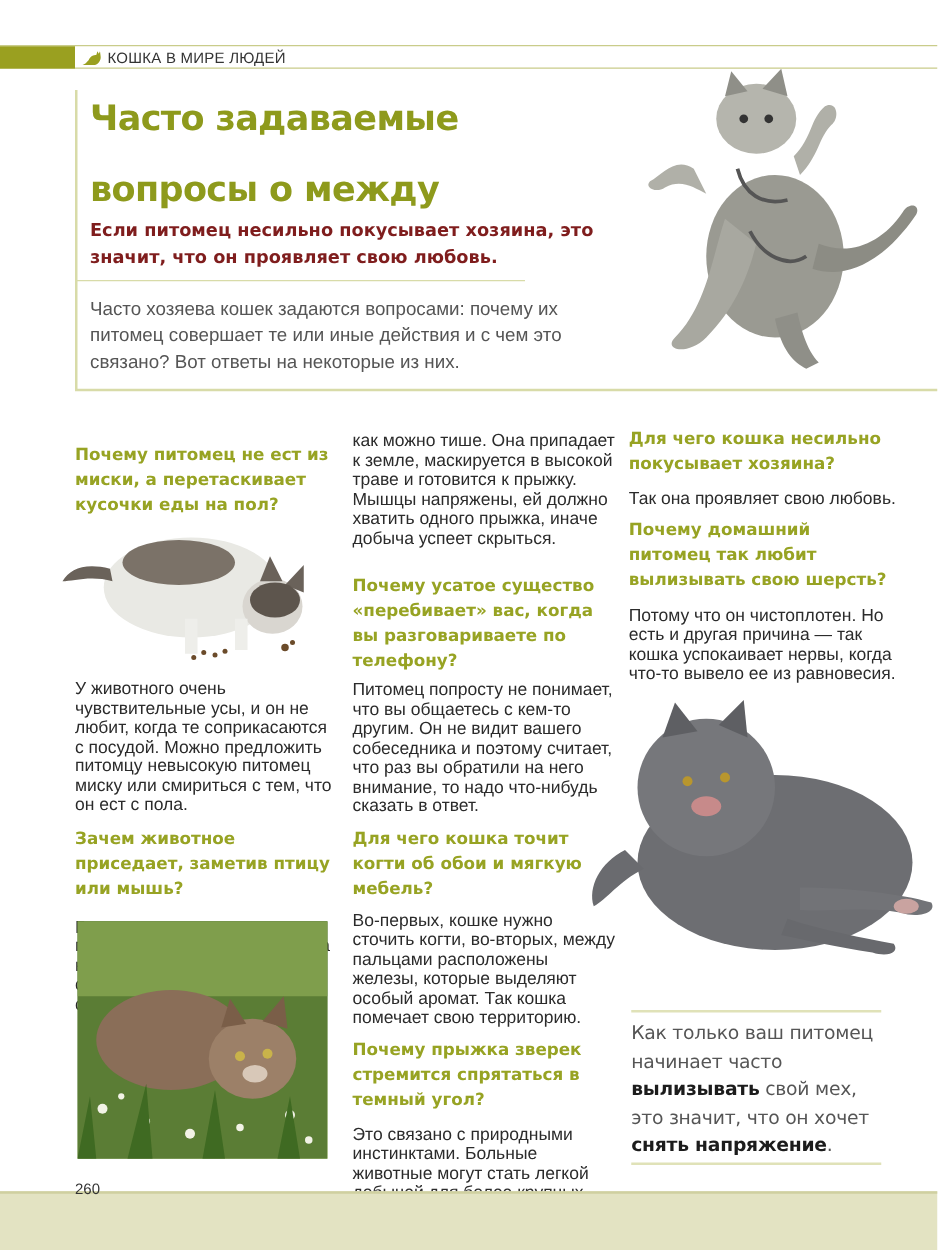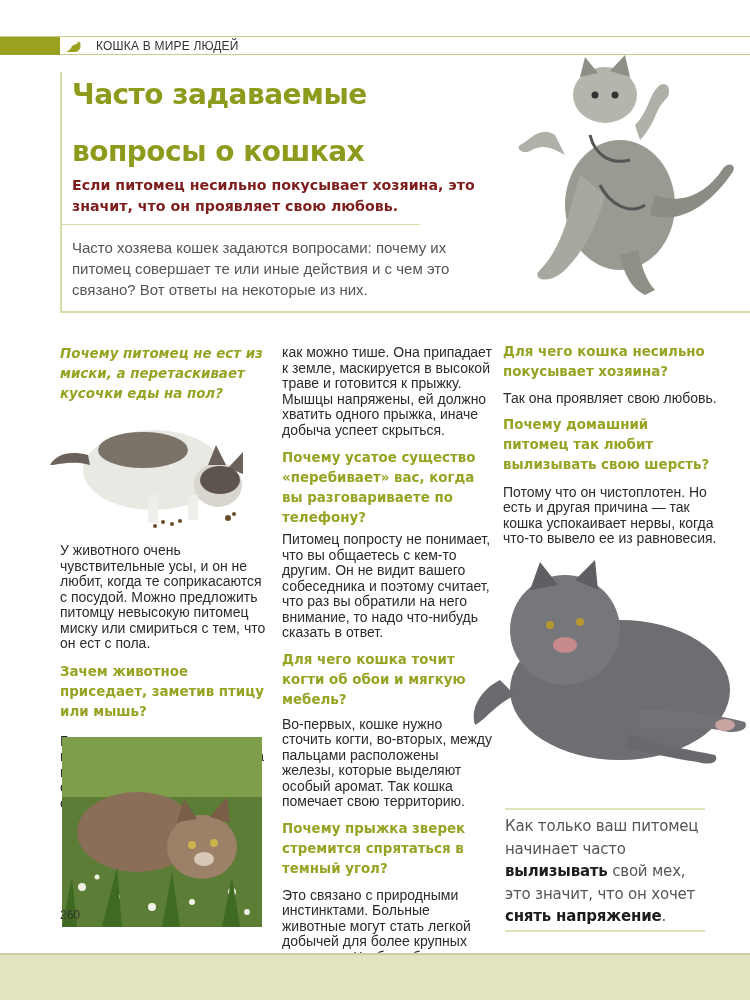--- a/index.html
+++ b/index.html
@@ -10,7 +10,7 @@
   .topline { position: absolute; left: 0; top: 36px; width: 750px; height: 1px; background: #c9cc8a; }
   .header-bar-green { position: absolute; left: 0; top: 37px; width: 60px; height: 18px; background: #9aa020; }
   .header-bar-line { position: absolute; left: 60px; top: 54px; width: 690px; height: 1px; background: #c9cc8a; }
-  .header-label { position: absolute; left: 64px; top: 37px; height: 18px; display: flex; align-items: center; gap: 14px;
+  .header-label { position: absolute; left: 64px; top: 37px; height: 18px; display: flex; align-items: center; gap: 4px;
     font-size: 12px; color: #333; letter-spacing: 0.2px; }
   .header-label svg { width: 18px; height: 14px; }
 

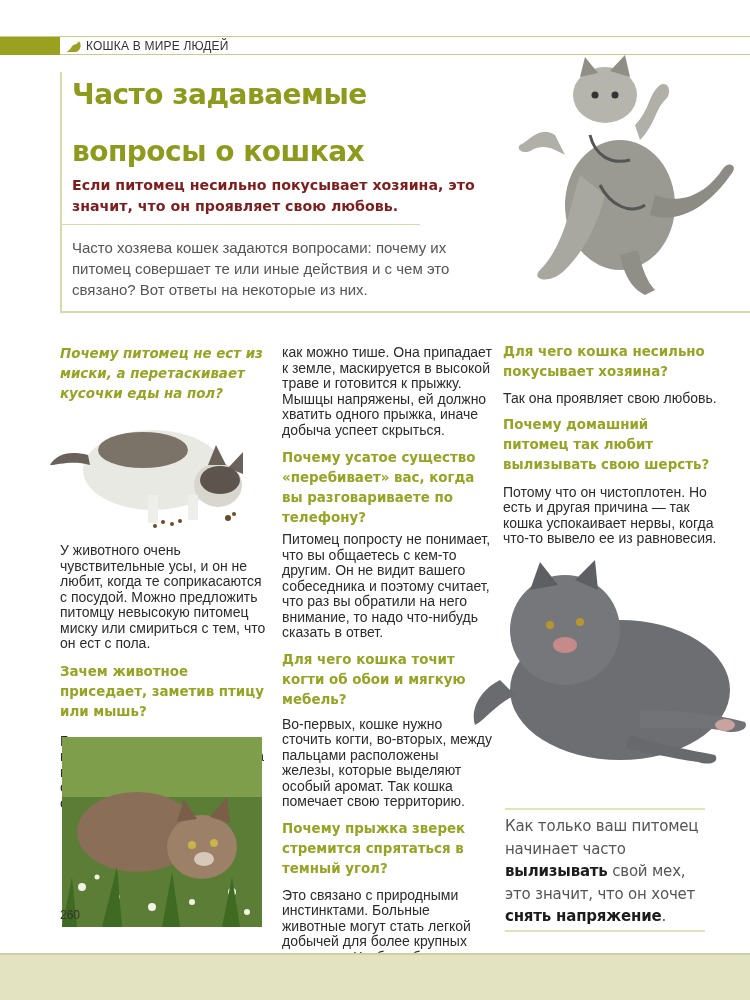--- a/index.html
+++ b/index.html
@@ -63,7 +63,7 @@
 
 <h1 class="title">
   <span>Часто задаваемые</span><br>
-  <span>вопросы о кошках</span>
+  <span>вопросы о между</span>
 </h1>
 <p class="lead">Если питомец несильно покусывает хозяина, это значит, что он проявляет свою любовь.</p>
 <p class="intro">Часто хозяева кошек задаются вопросами: почему их питомец совершает те или иные действия и с чем это связано? Вот ответы на некоторые из них.</p>

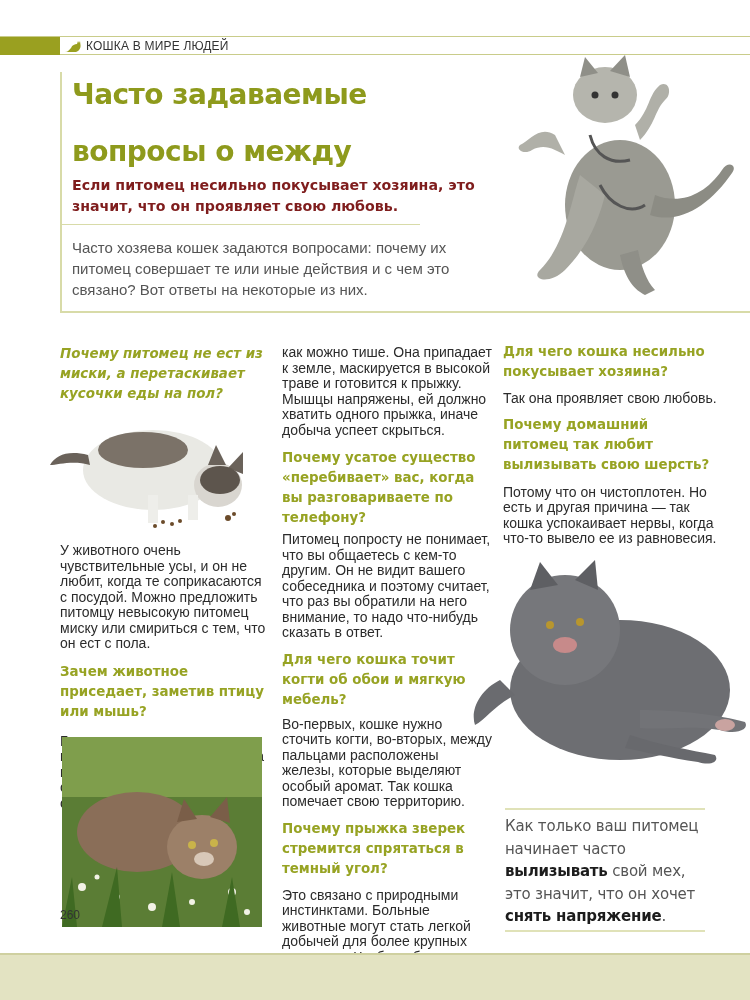--- a/index.html
+++ b/index.html
@@ -84,7 +84,7 @@
   <path d="M130 130 C140 150 160 160 175 150" stroke="#555" stroke-width="3" fill="none"></path>
 </svg>
 
-<div class="col" style="left:60px; top:344px;font-style:italic;">
+<div class="col" style="left:60px; top:355px;">
   <p class="q">Почему питомец не ест из миски, а перетаскивает кусочки еды на пол?</p>
 </div>
 

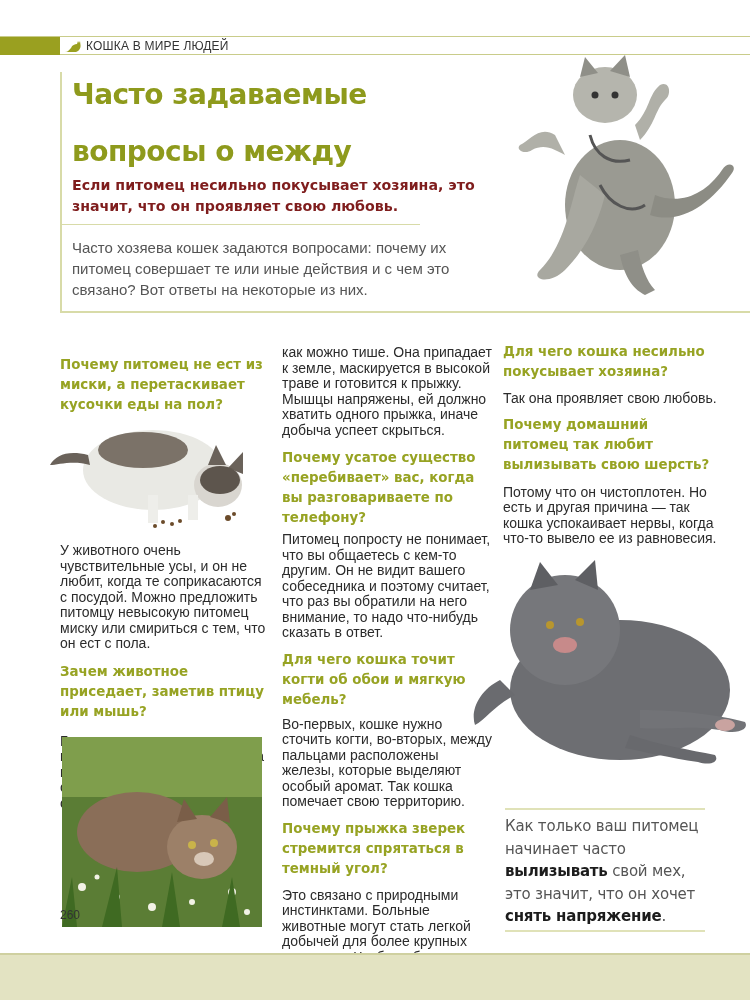--- a/index.html
+++ b/index.html
@@ -142,7 +142,7 @@
 
 <div class="col" style="left:282px; top:345px;">
   <p class="a">как можно тише. Она припадает к земле, маскируется в высокой траве и готовится к прыжку. Мышцы напряжены, ей должно хватить одного прыжка, иначе добыча успеет скрыться.</p>
-  <p class="q" style="margin-top:10px;">Почему усатое существо «перебивает» вас, когда вы разговариваете по телефону?</p>
+  <p class="q" style="margin-top:22px;">Почему усатое существо «перебивает» вас, когда вы разговариваете по телефону?</p>
   <p class="a" style="margin-top:4px;">Питомец попросту не понимает, что вы общаетесь с кем-то другим. Он не видит вашего собеседника и поэтому считает, что раз вы обратили на него внимание, то надо что-нибудь сказать в ответ.</p>
   <p class="q" style="margin-top:9px;">Для чего кошка точит когти об обои и мягкую мебель?</p>
   <p class="a" style="margin-top:7px;">Во-первых, кошке нужно сточить когти, во-вторых, между пальцами расположены железы, которые выделяют особый аромат. Так кошка помечает свою территорию.</p>

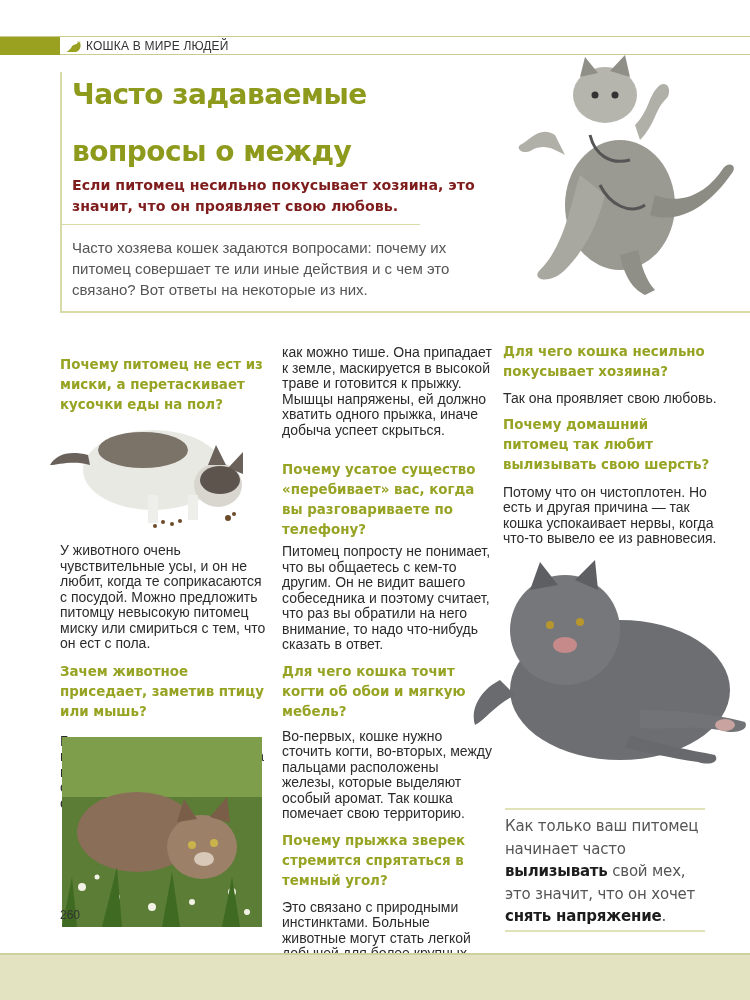--- a/index.html
+++ b/index.html
@@ -42,7 +42,7 @@
   .quote b { color: #1c1c1c; }
 
   .footer { position: absolute; left: 0; top: 953px; width: 750px; height: 47px; background: #e3e3c2; border-top: 2px solid #cfd0a0; }
-  .page-num { position: absolute; left: 60px; top: 908px; font-size: 12px; color: #333; }
+  .page-num { position: absolute; left: 60px; top: 944px; font-size: 12px; color: #333; }
 </style>
 </head>
 <body>

